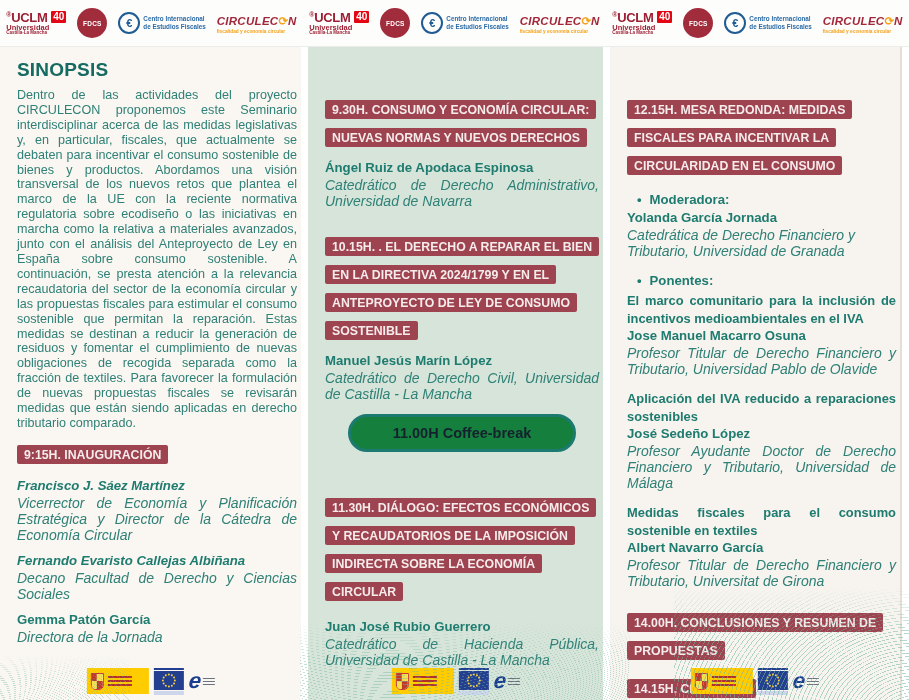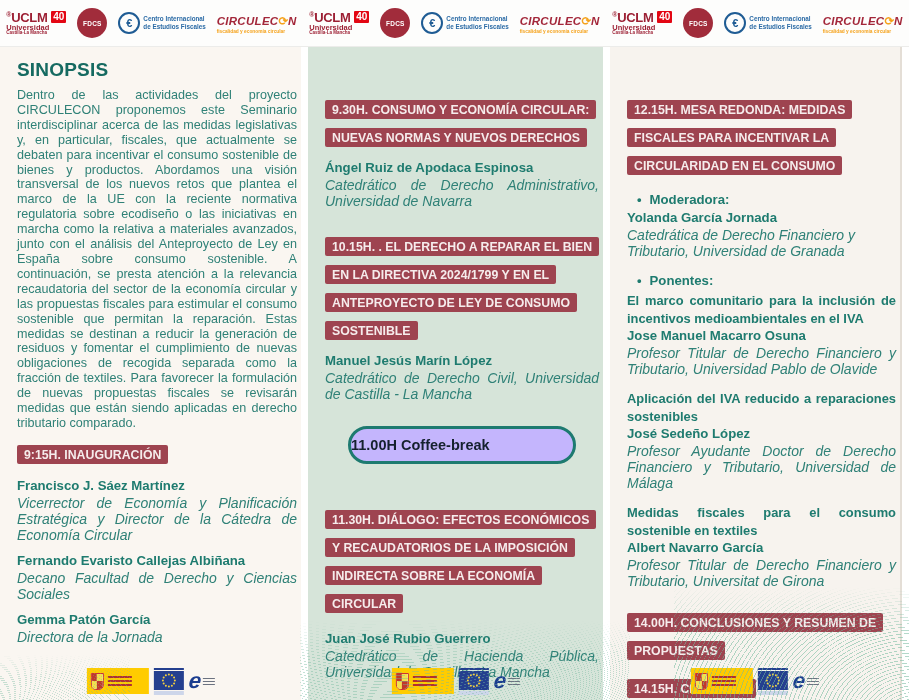--- a/index.html
+++ b/index.html
@@ -60,9 +60,9 @@
     color:#1e7b6f; font-weight:700; font-size:13.2px; }
   .bullet-dot { font-size:13px; }
   .coffee-btn {
-    display:block; margin:24px auto 40px; width:228px; padding:8px 0;
-    background:#c4b5fd; border:3px solid #1d7a70; border-radius:19px;
-    color:#15212e; font-weight:800; font-size:14.5px; 
+    display:block; margin:12px auto 40px; width:228px; padding:8px 0;
+    background:#15803d; border:3px solid #1d7a70; border-radius:19px;
+    color:#15212e; font-weight:800; font-size:14.5px; text-align:center;
   }
   
   .footer-logos {

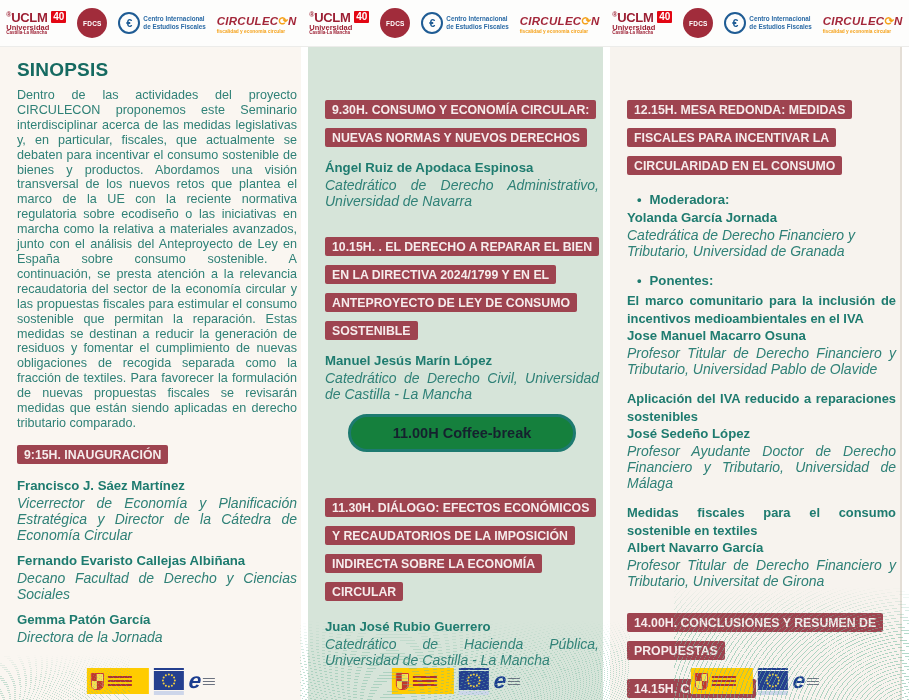--- a/index.html
+++ b/index.html
@@ -52,7 +52,7 @@
     box-decoration-break:clone; -webkit-box-decoration-break:clone;
   }
   .name { color:#1e7b6f; font-weight:700; font-size:13.2px; line-height:1.3; margin-top:9px; }
-  .name.it { }
+  .name.it { font-style:italic; }
   .role { color:#2f8177; font-style:italic; font-size:14px; line-height:16px; text-align:justify; margin-top:1px; }
   .role.nj { text-align:left; }
   .talk-title { color:#1e7b6f; font-weight:700; font-size:12.9px; line-height:1.35; text-align:justify; margin-top:13px; }

